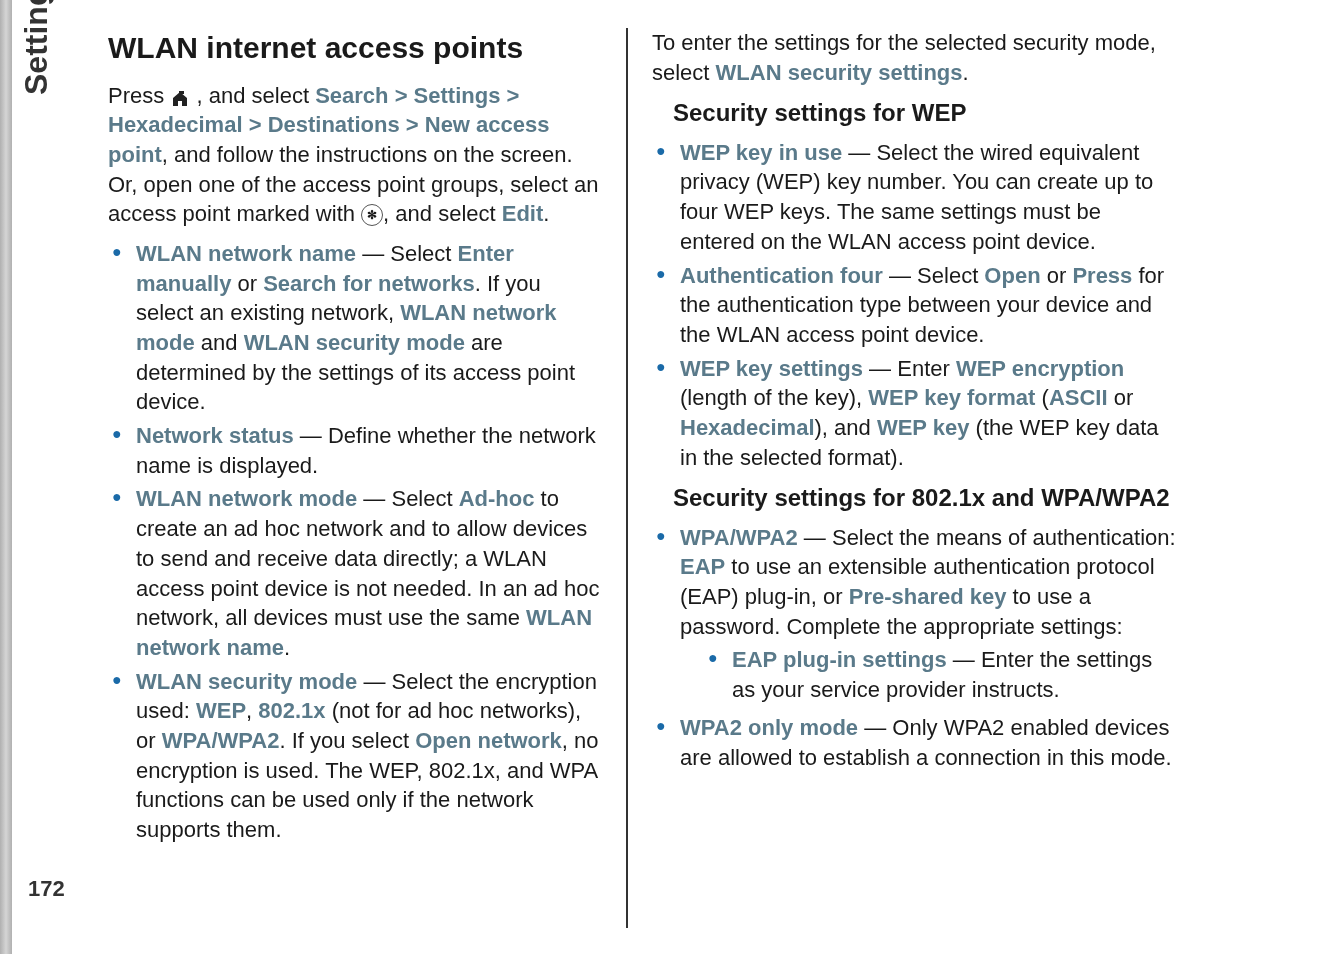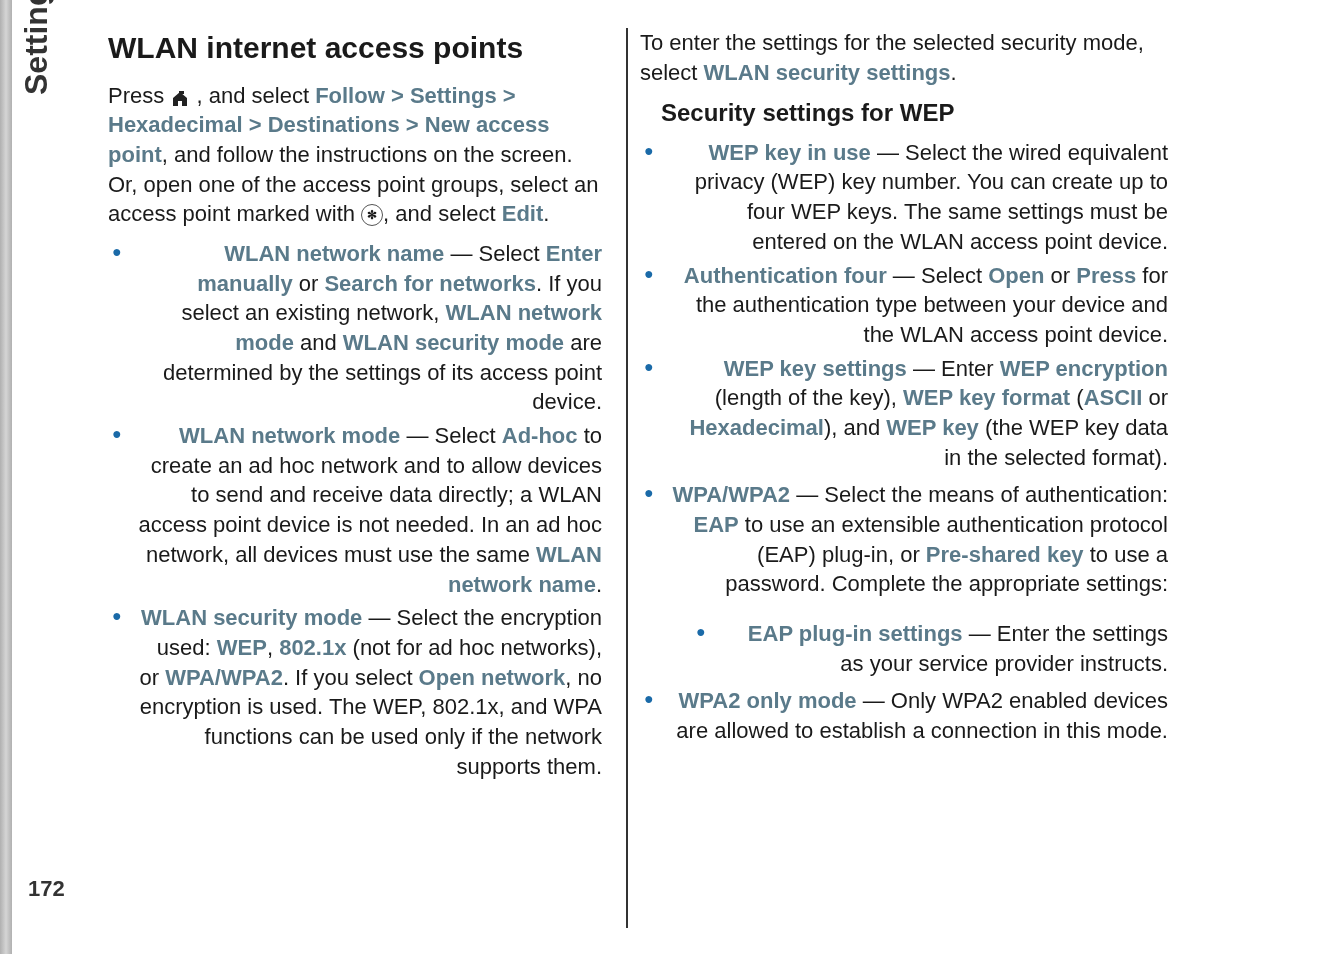--- a/index.html
+++ b/index.html
@@ -56,7 +56,7 @@
     width: 1180px;
     height: 900px;
     display: flex;
-    column-gap: 0;
+    column-gap: 12px;
   }
   .column {
     width: 520px;

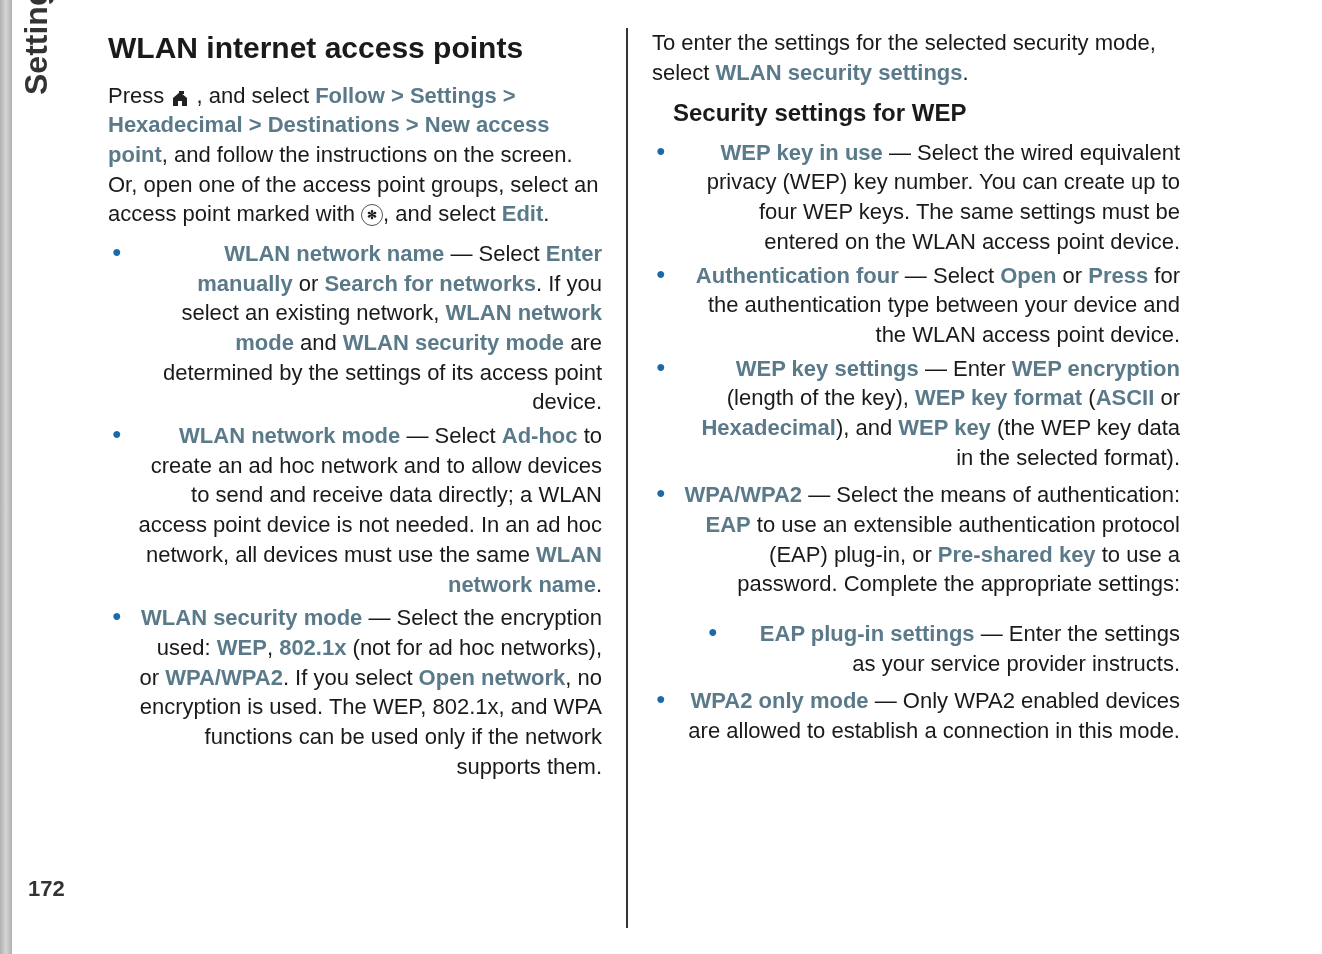--- a/index.html
+++ b/index.html
@@ -167,7 +167,7 @@
           </svg>
       </span>
       <span> , and select </span>
-      <span class="accent">Follow</span>
+      <span class="accent">Search</span>
       <span class="gt"> &gt; </span>
       <span class="accent">Settings</span>
       <span class="gt"> &gt; </span>

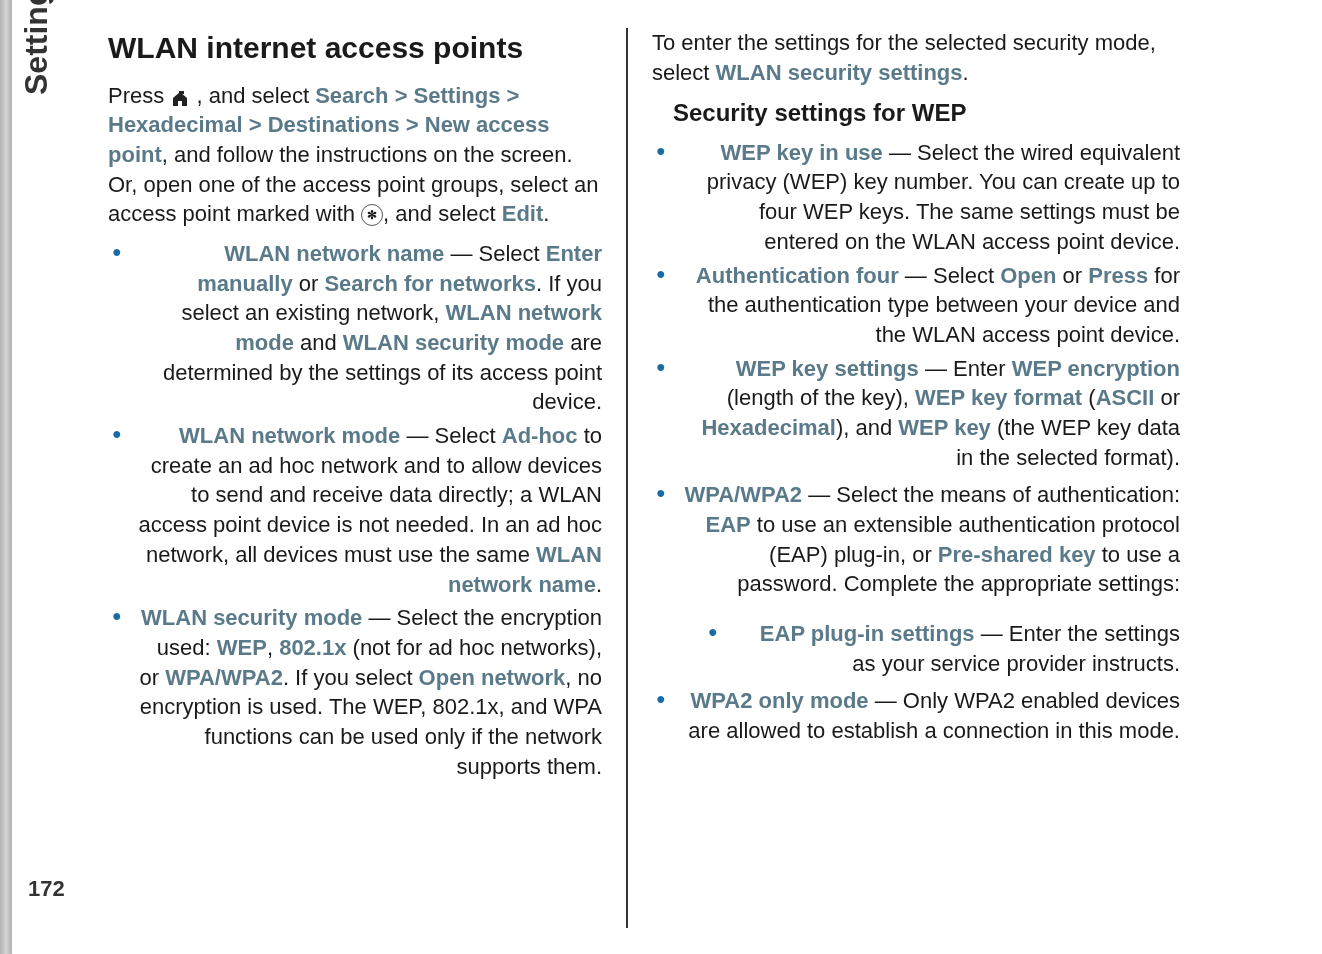--- a/index.html
+++ b/index.html
@@ -98,7 +98,6 @@
   ul {
     list-style: none;
     margin-bottom: 8px;
-    text-align: right;
   }
   ul li {
     position: relative;

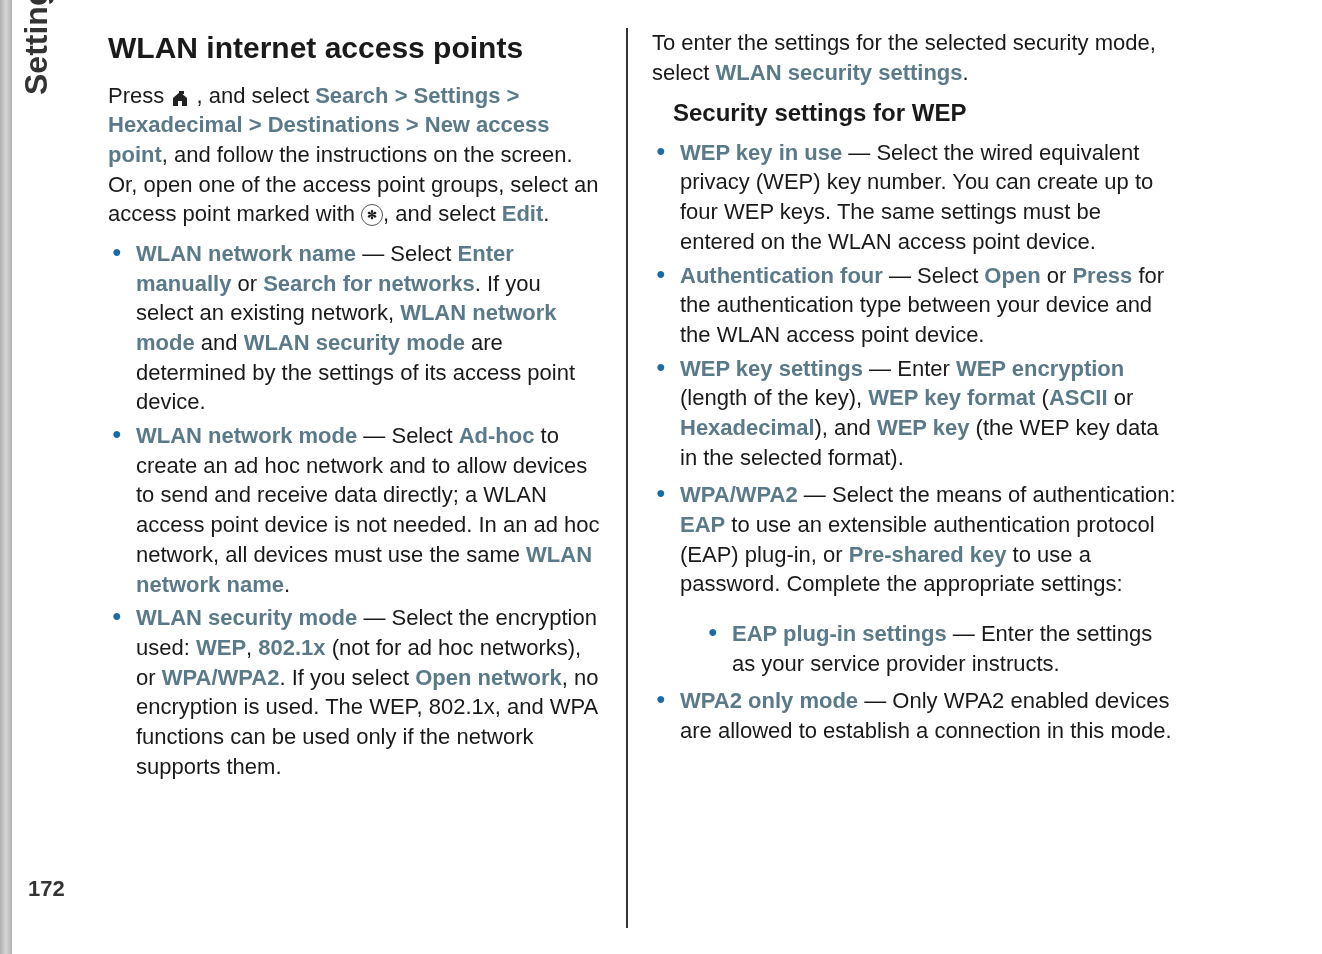--- a/index.html
+++ b/index.html
@@ -184,6 +184,9 @@
         <span class="accent">WLAN network name</span><span> — Select </span><span class="accent">Enter manually</span><span> or </span><span class="accent">Search for networks</span><span>. If you select an existing network, </span><span class="accent">WLAN network mode</span><span> and </span><span class="accent">WLAN security mode</span><span> are determined by the settings of its access point device.</span>
       </li>
       <li>
+        <span class="accent">Network status</span><span> — Define whether the network name is displayed.</span>
+      </li>
+      <li>
         <span class="accent">WLAN network mode</span><span> — Select </span><span class="accent">Ad-hoc</span><span> to create an ad hoc network and to allow devices to send and receive data directly; a WLAN access point device is not needed. In an ad hoc network, all devices must use the same </span><span class="accent">WLAN network name</span><span>.</span>
       </li>
       <li>

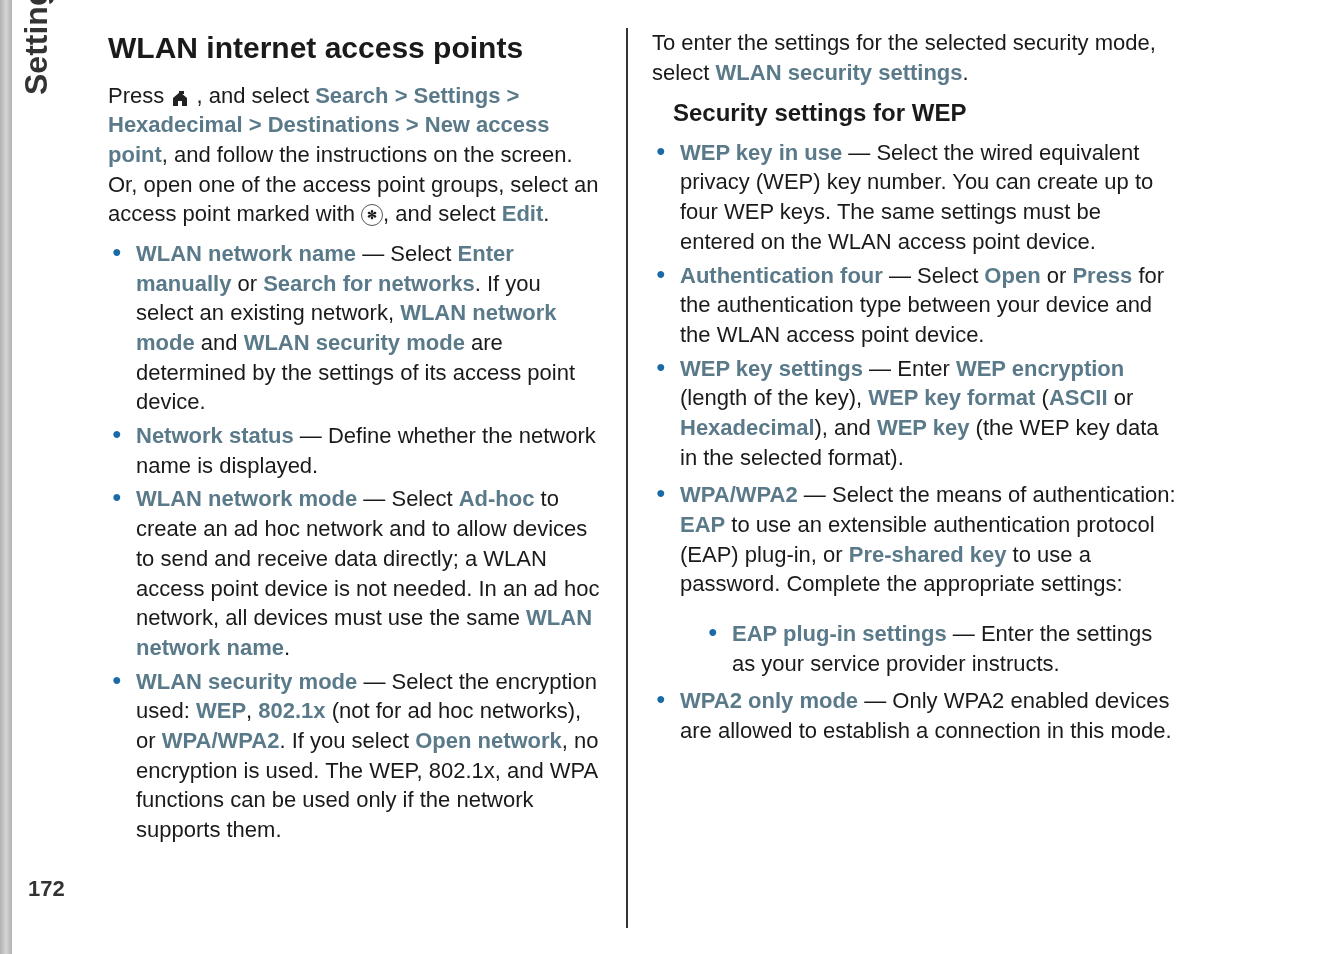--- a/index.html
+++ b/index.html
@@ -214,6 +214,7 @@
       </li>
     </ul>
 
+    <h3>Security settings for 802.1x and WPA/WPA2</h3>
 
     <ul>
       <li>

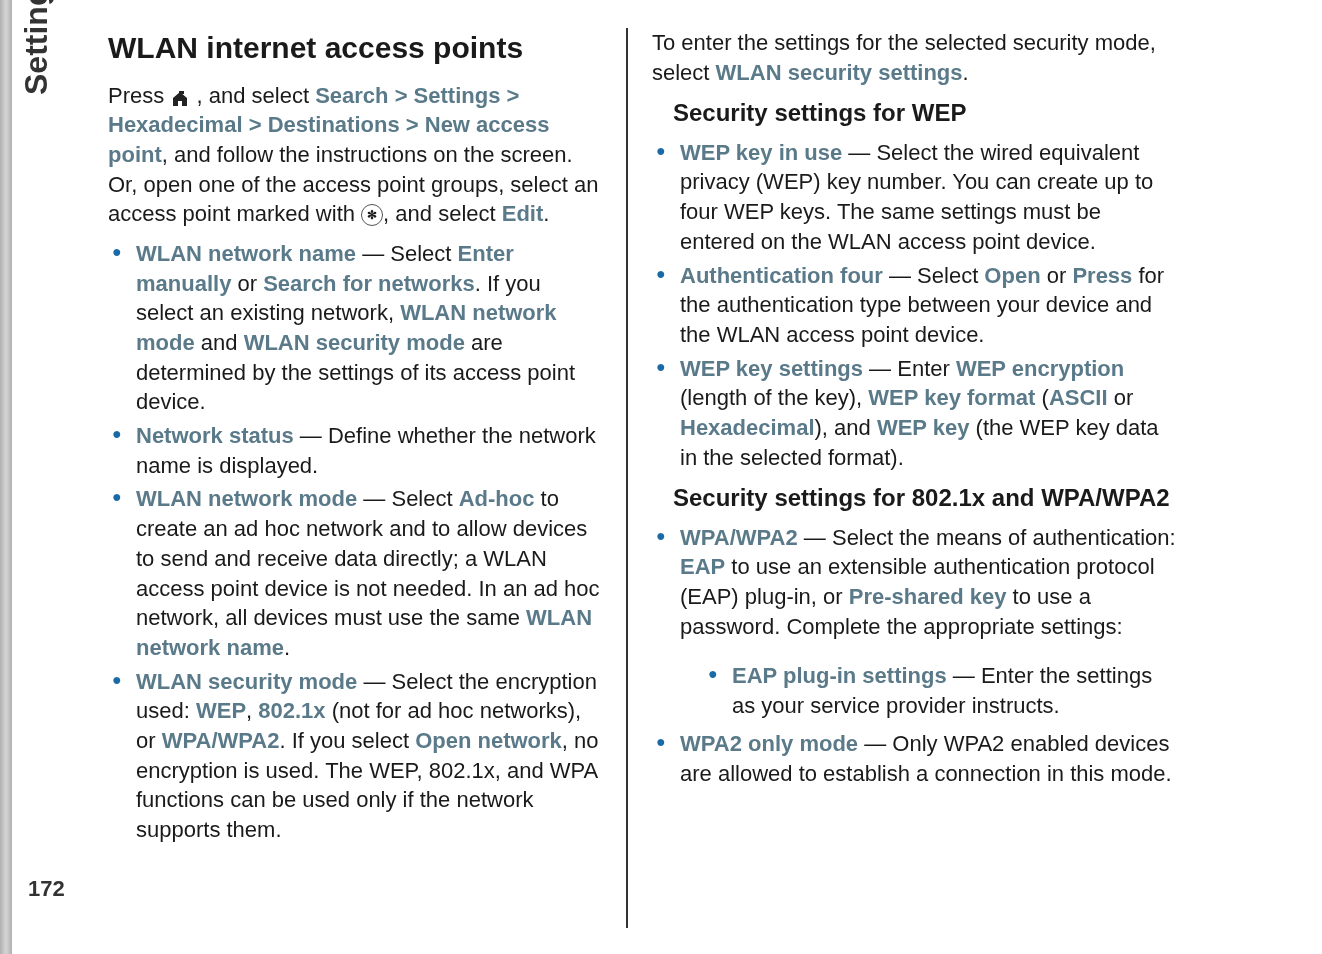--- a/index.html
+++ b/index.html
@@ -115,7 +115,7 @@
   }
   ul.nested {
     margin-left: 24px;
-    margin-top: 20px;
+    margin-top: 4px;
   }
   ul.nested li::before {
     color: #1a6aa8;

